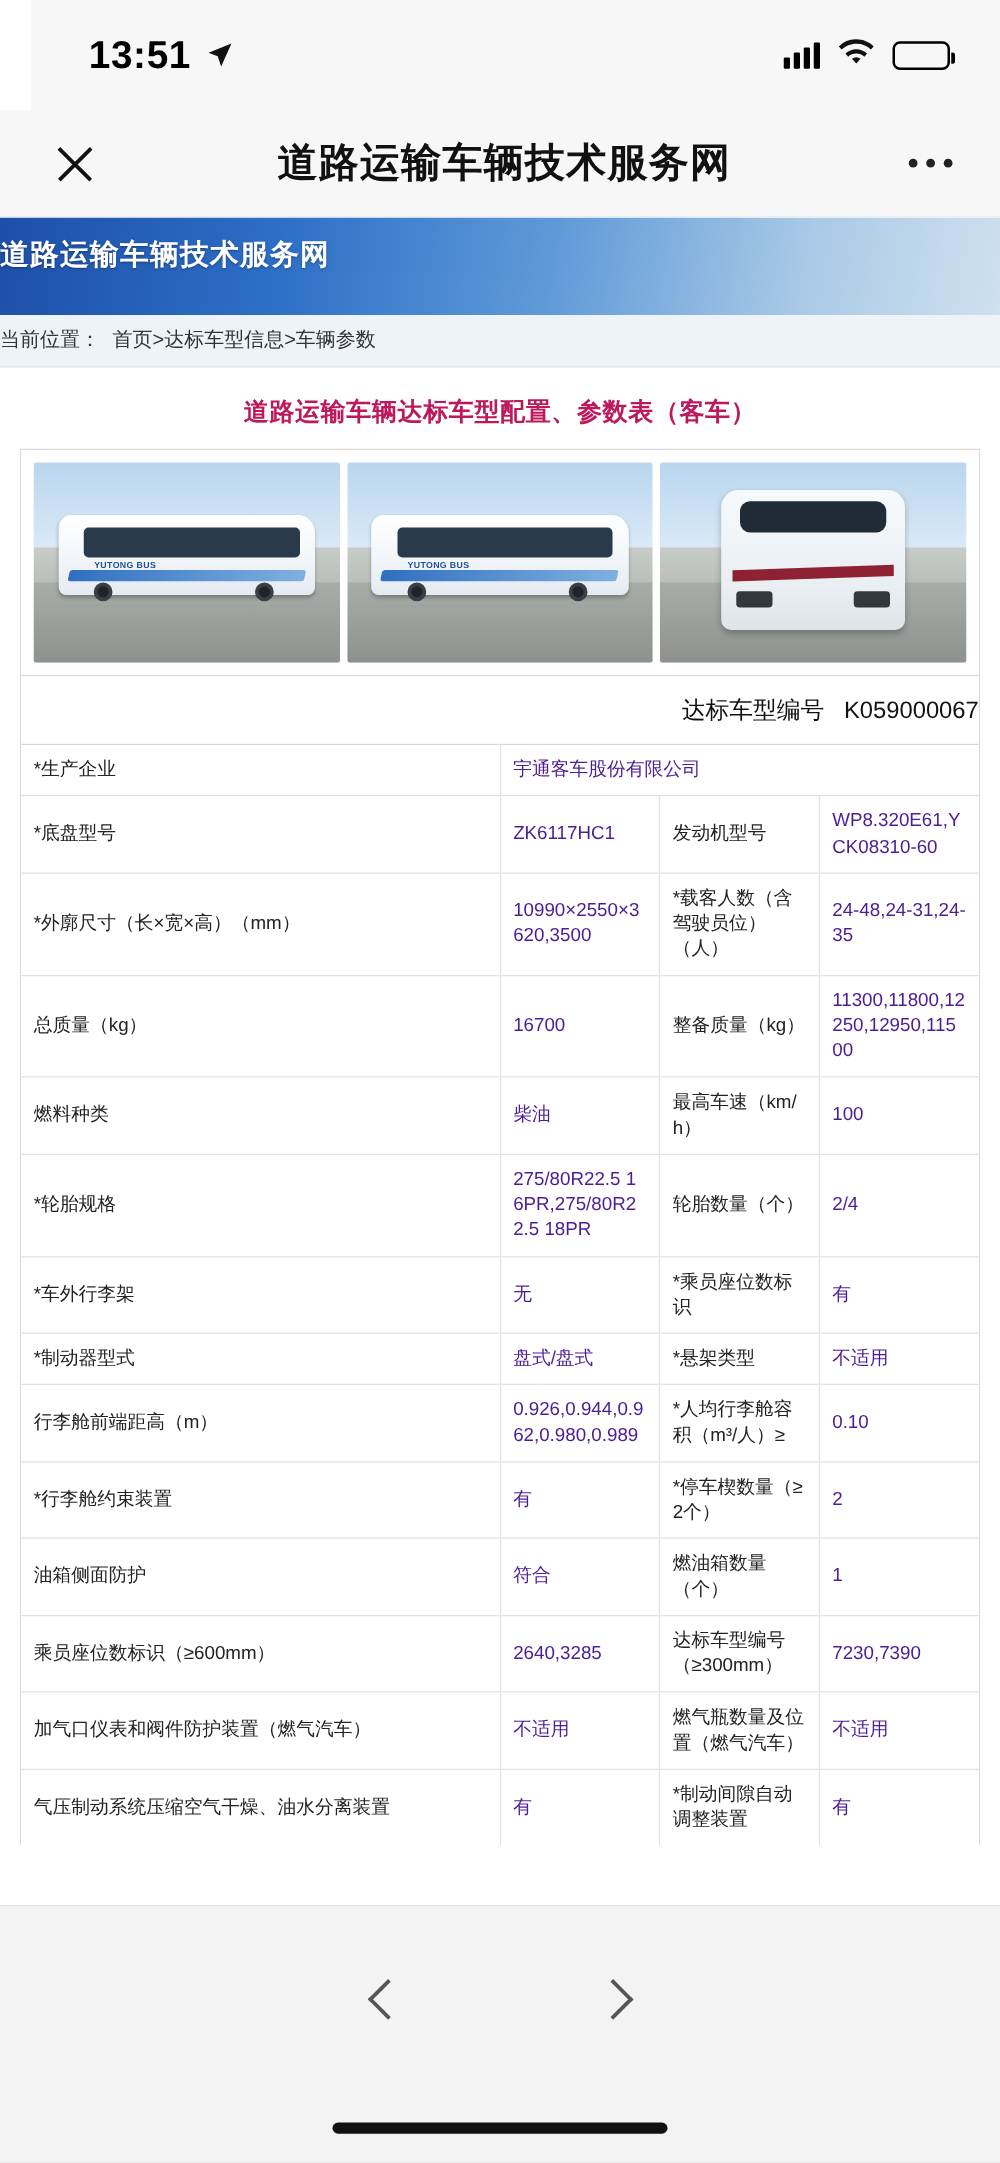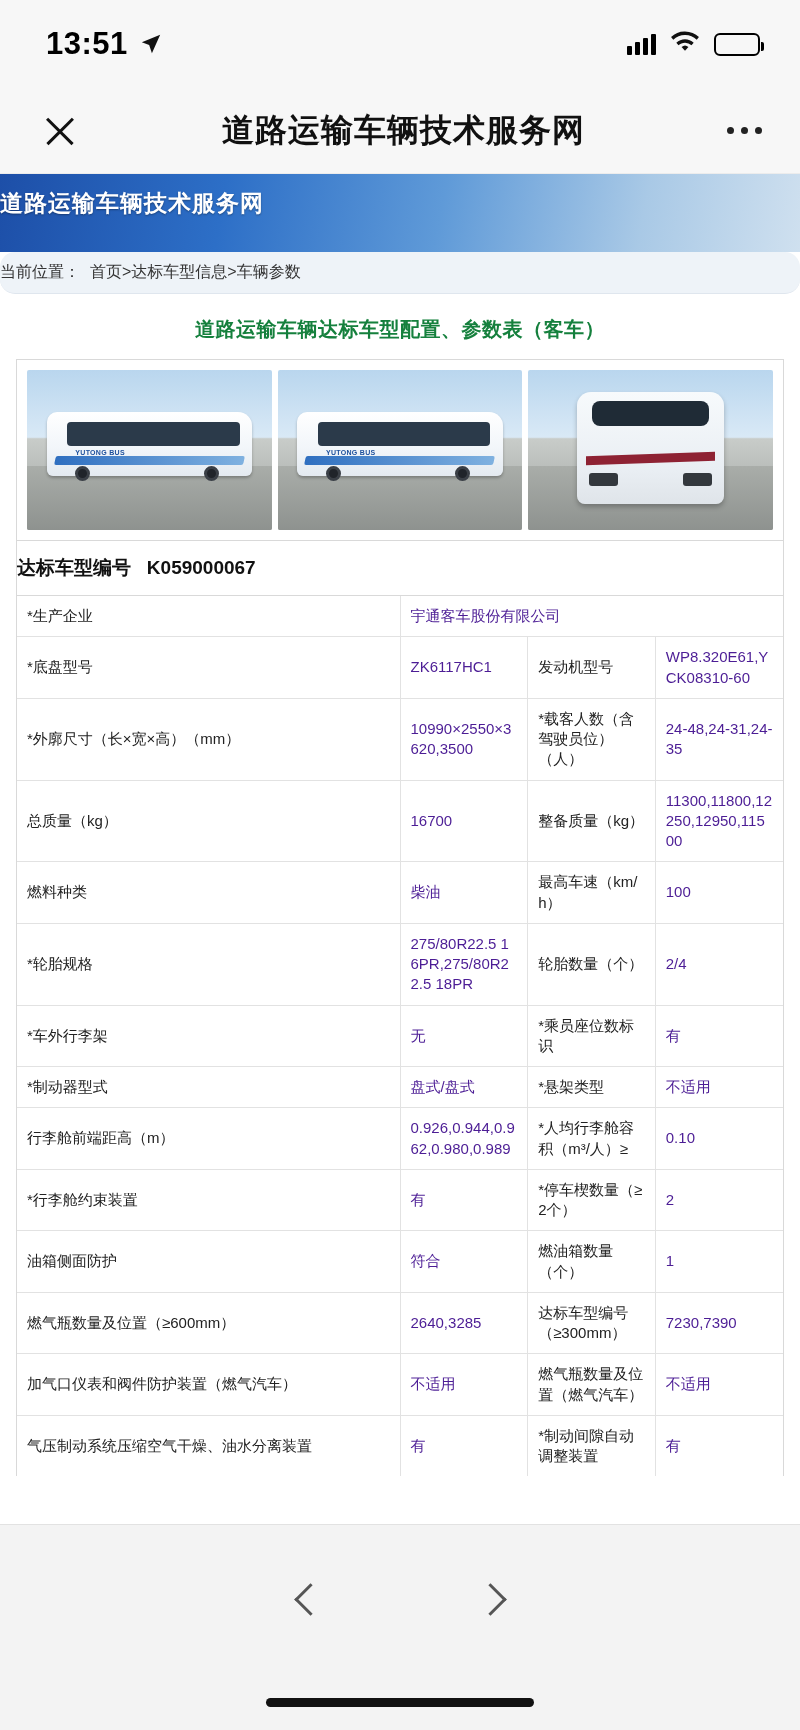--- a/index.html
+++ b/index.html
@@ -28,6 +28,7 @@
     justify-content: space-between;
     padding: 0 40px 0 46px;
     flex: 0 0 auto;
+    margin-left: 25px;
   }
   .status-left {
     display: flex;

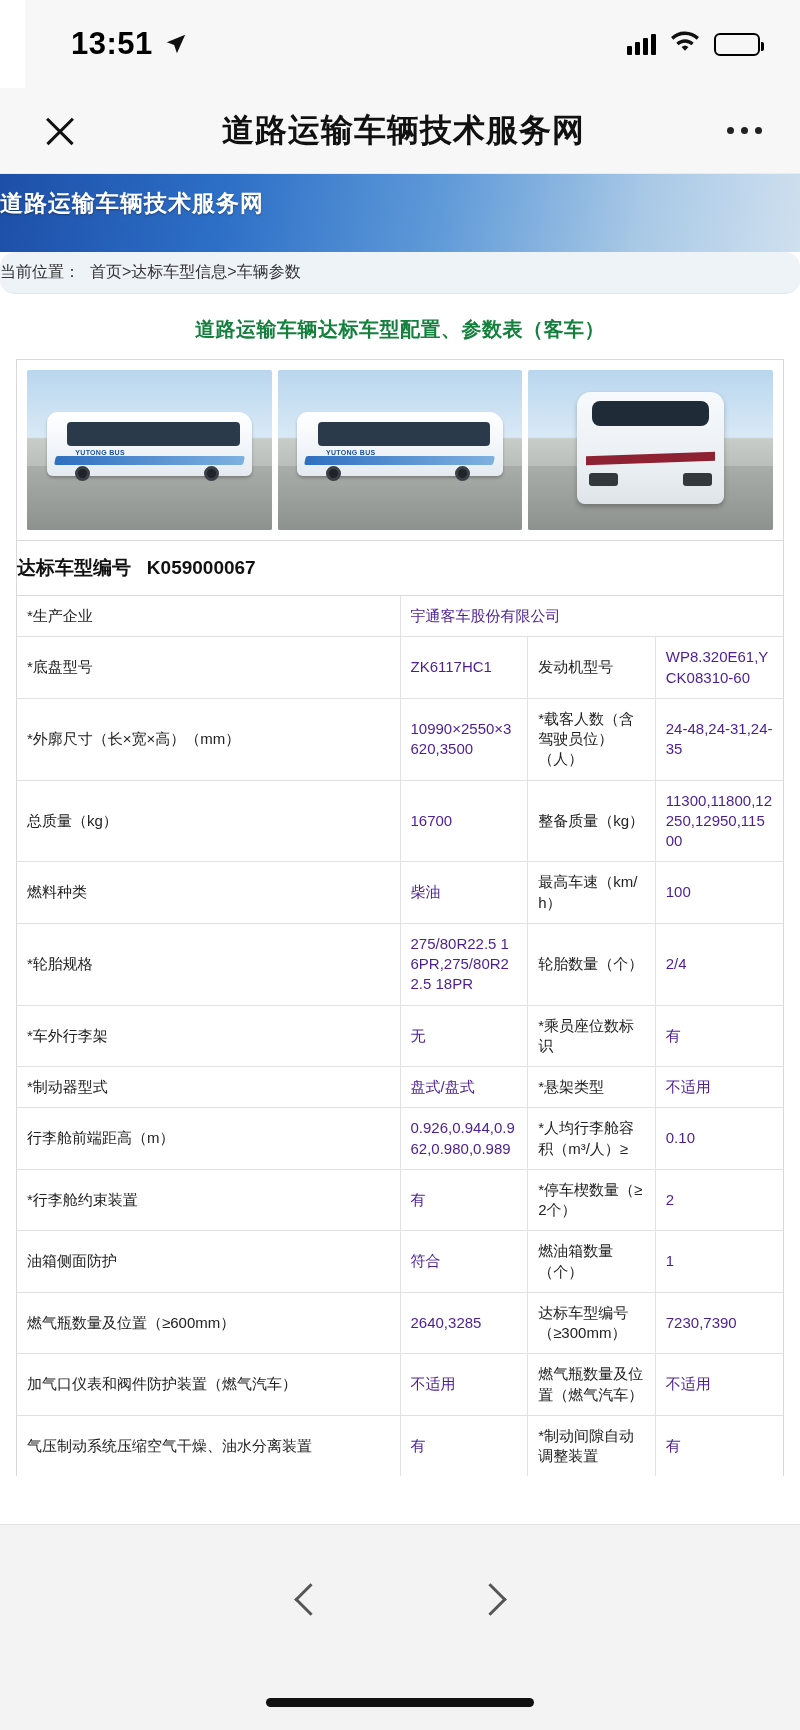--- a/index.html
+++ b/index.html
@@ -164,7 +164,6 @@
     font-size: 16px;
     color: #333;
     border-bottom: 1px solid #dfe6ee;
-    border-radius: 15px;
   }
   .breadcrumb-bar .bc-label { margin-right: 10px; }
   .breadcrumb-bar .bc-path { color: #333; }

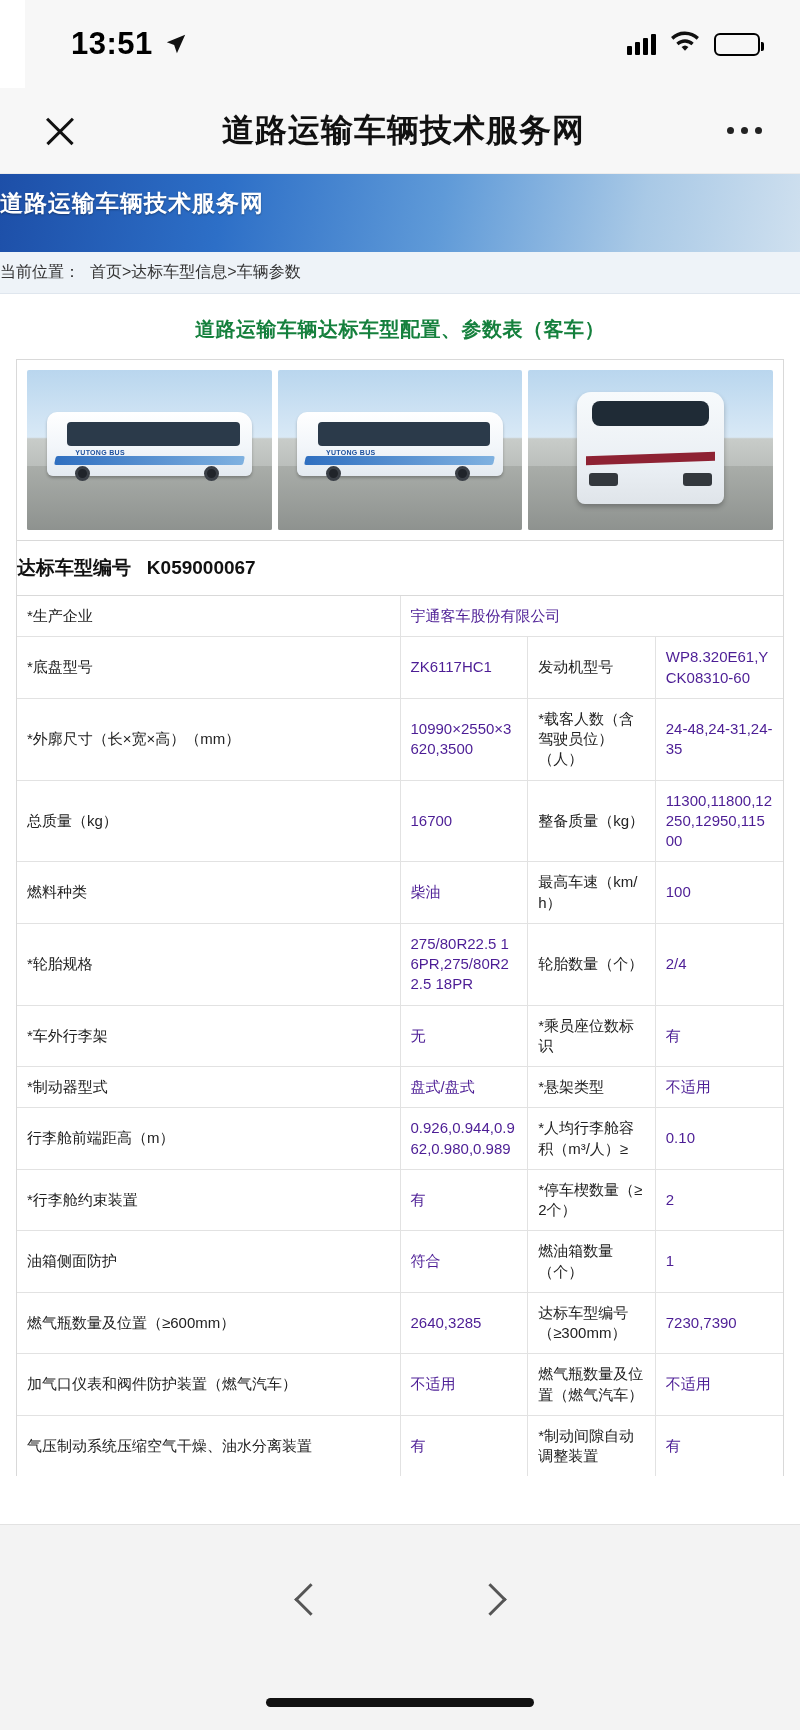--- a/index.html
+++ b/index.html
@@ -172,7 +172,7 @@
     text-align: center;
     font-size: 20px;
     font-weight: 700;
-    color: #15803d;
+    color: #be185d;
     padding: 22px 0 16px;
     letter-spacing: .5px;
   }

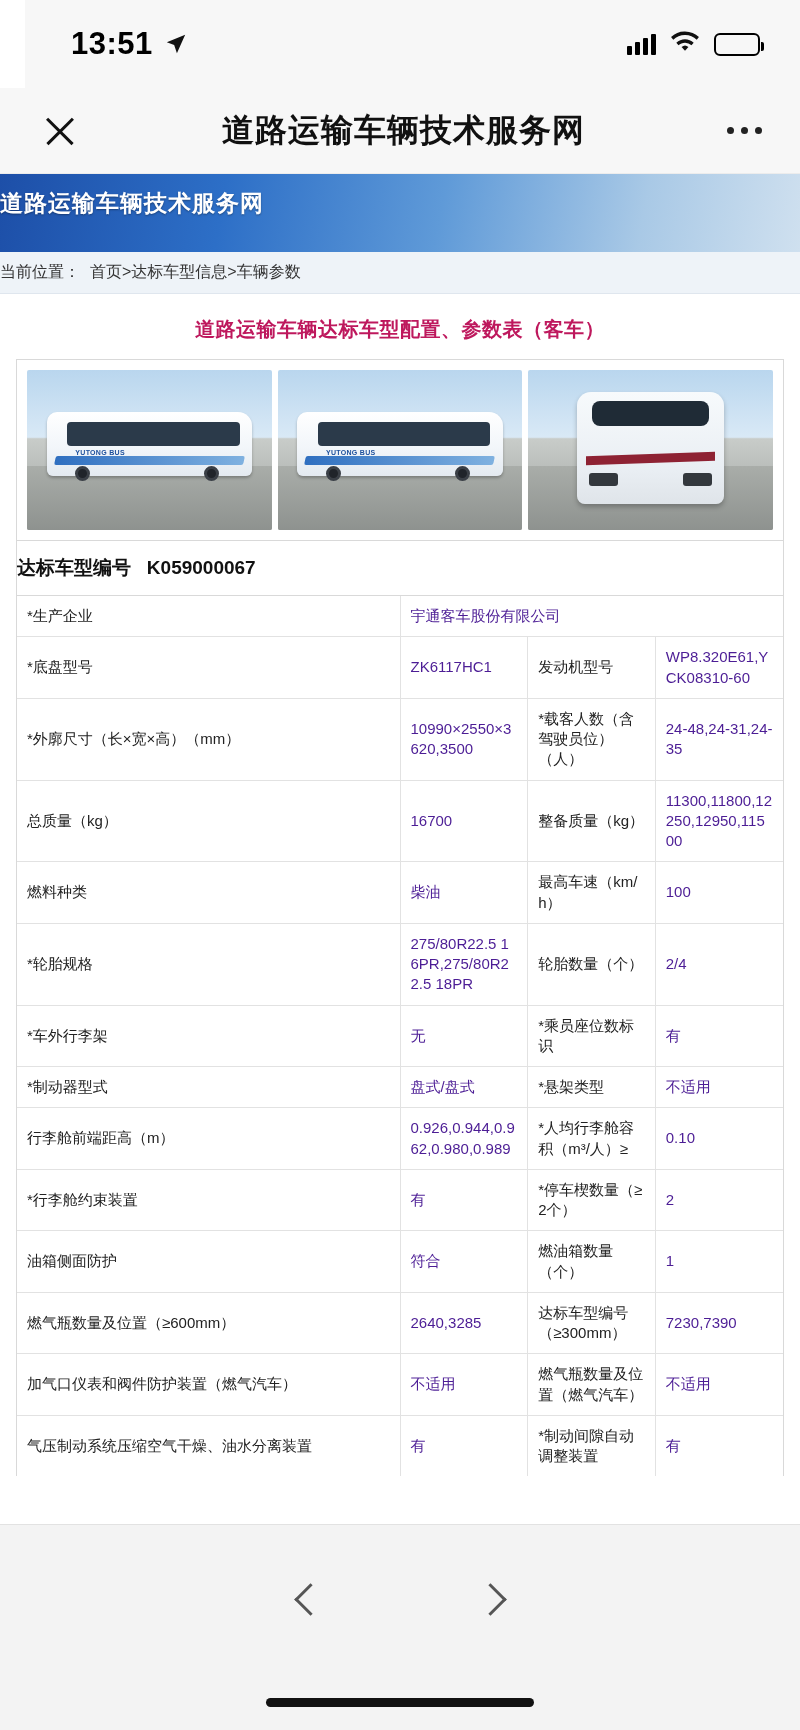--- a/index.html
+++ b/index.html
@@ -284,10 +284,10 @@
   .bus-rear .lamp.r { right: 8%; }
 
   .model-no {
-    text-align: left;
+    text-align: right;
     padding: 14px 0;
     font-size: 19px;
-    font-weight: 700;
+    font-weight: 400;
     color: #111;
     border-bottom: 1px solid #d9d9d9;
     background: #fff;

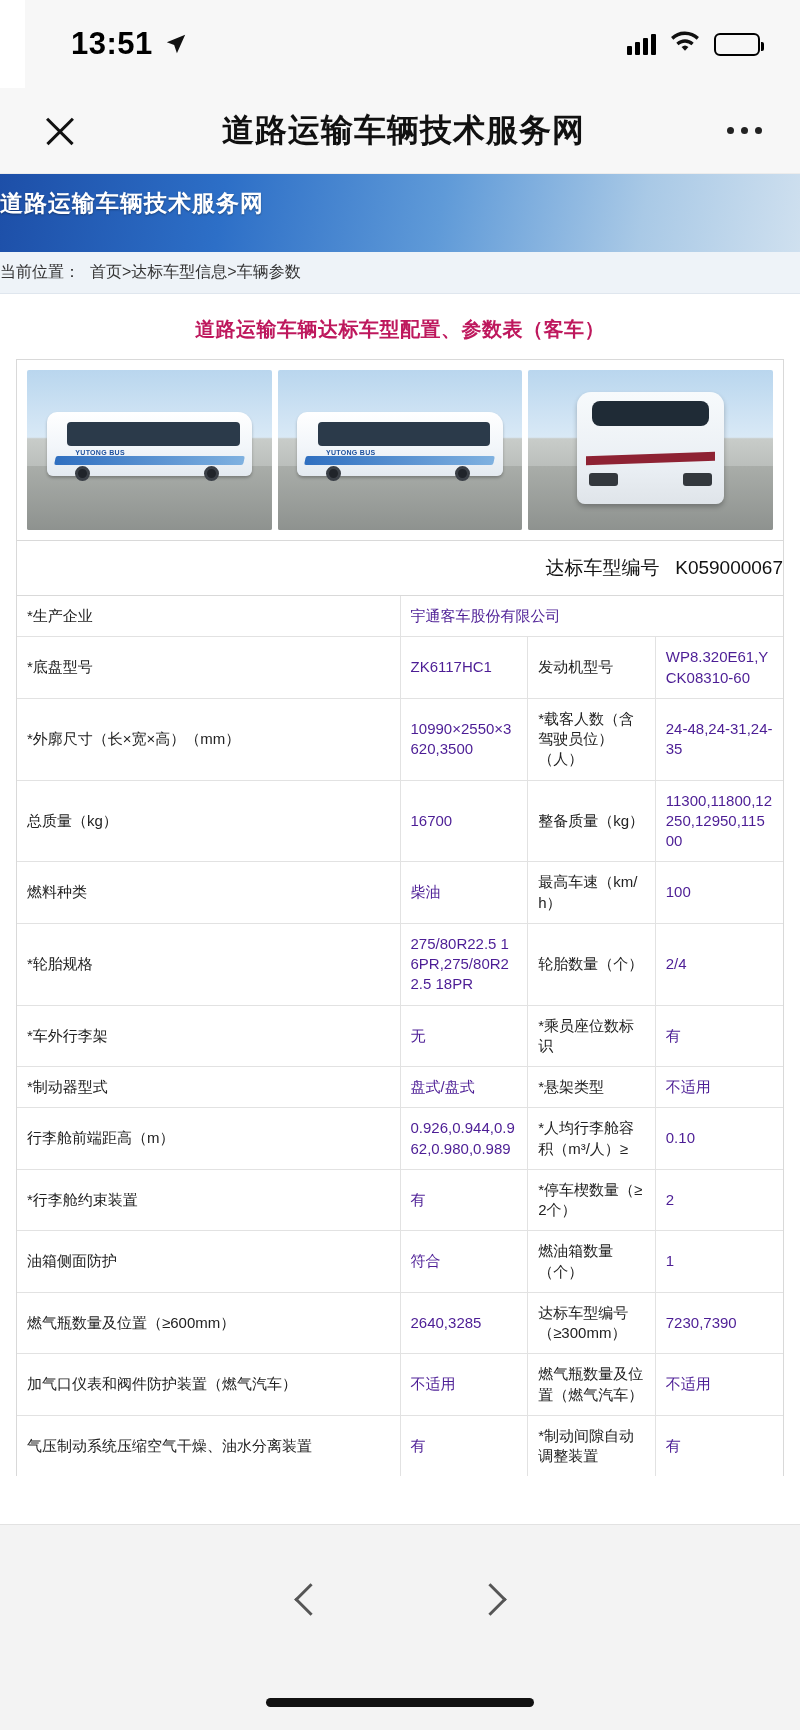--- a/index.html
+++ b/index.html
@@ -519,7 +519,7 @@
               <td class="v">1</td>
             </tr>
             <tr>
-              <td class="k">燃气瓶数量及位置（≥600mm）</td>
+              <td class="k">乘员座位数标识（≥600mm）</td>
               <td class="v">2640,3285</td>
               <td class="k">达标车型编号（≥300mm）</td>
               <td class="v">7230,7390</td>

